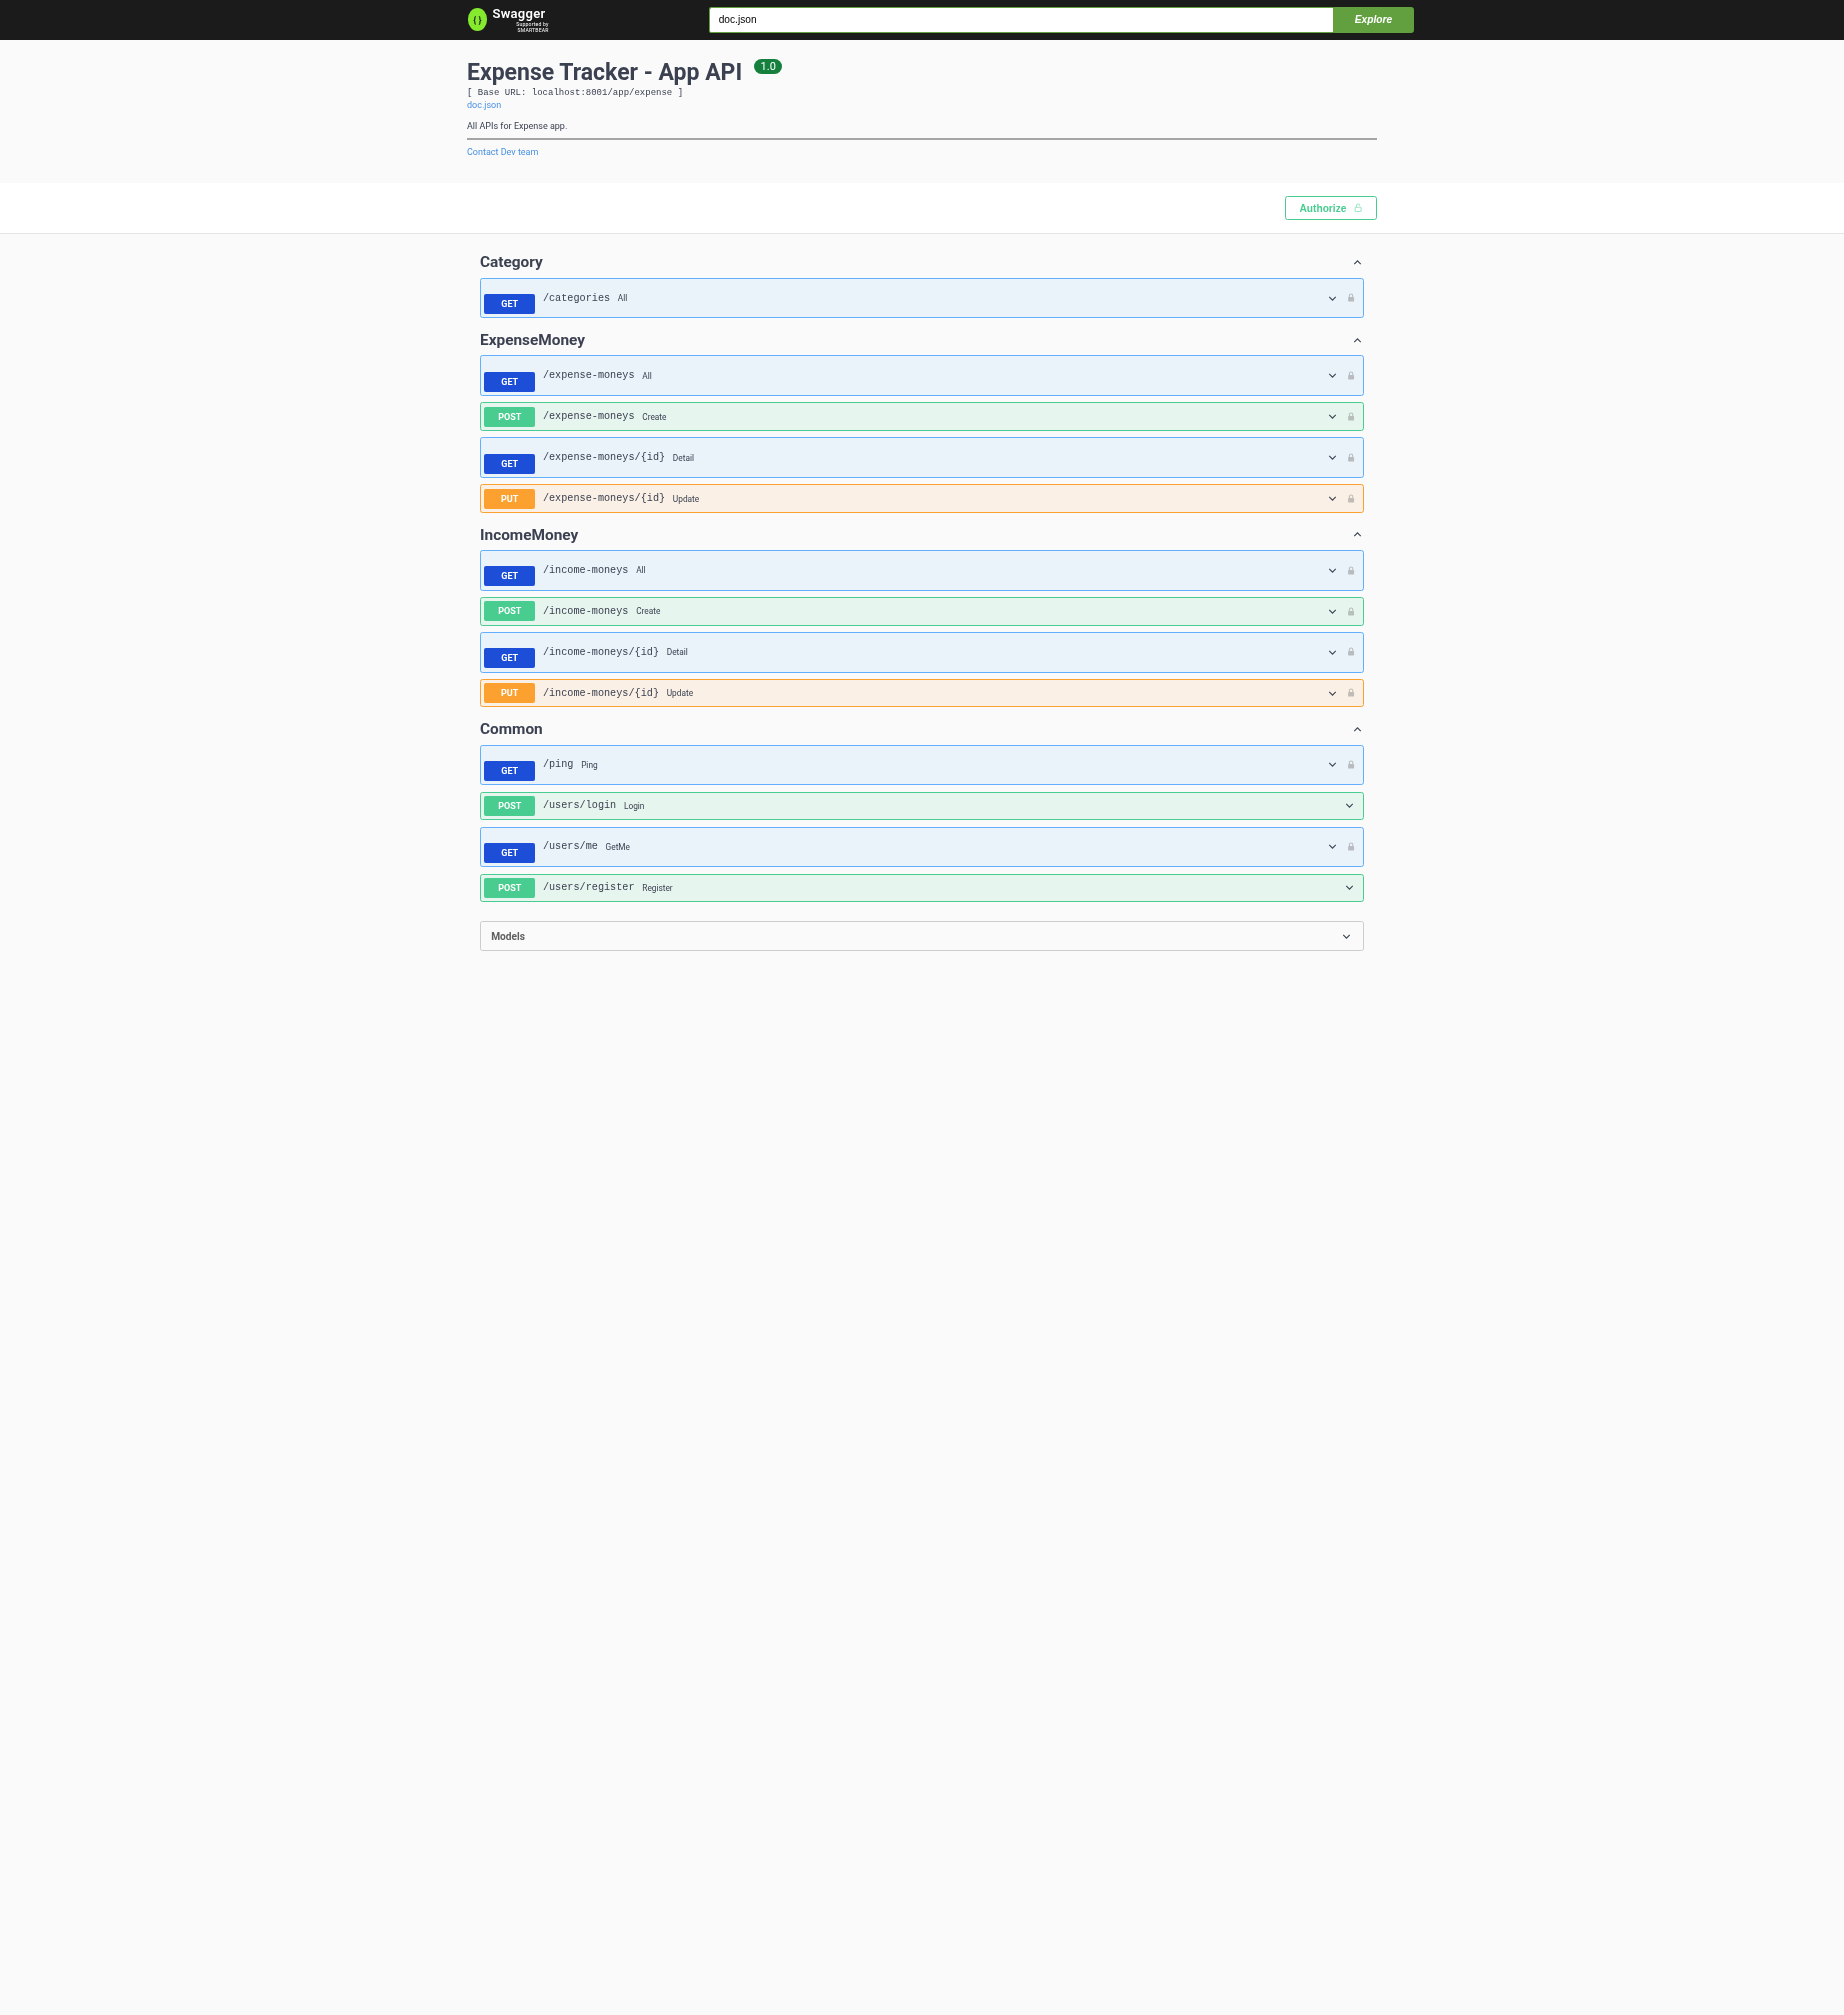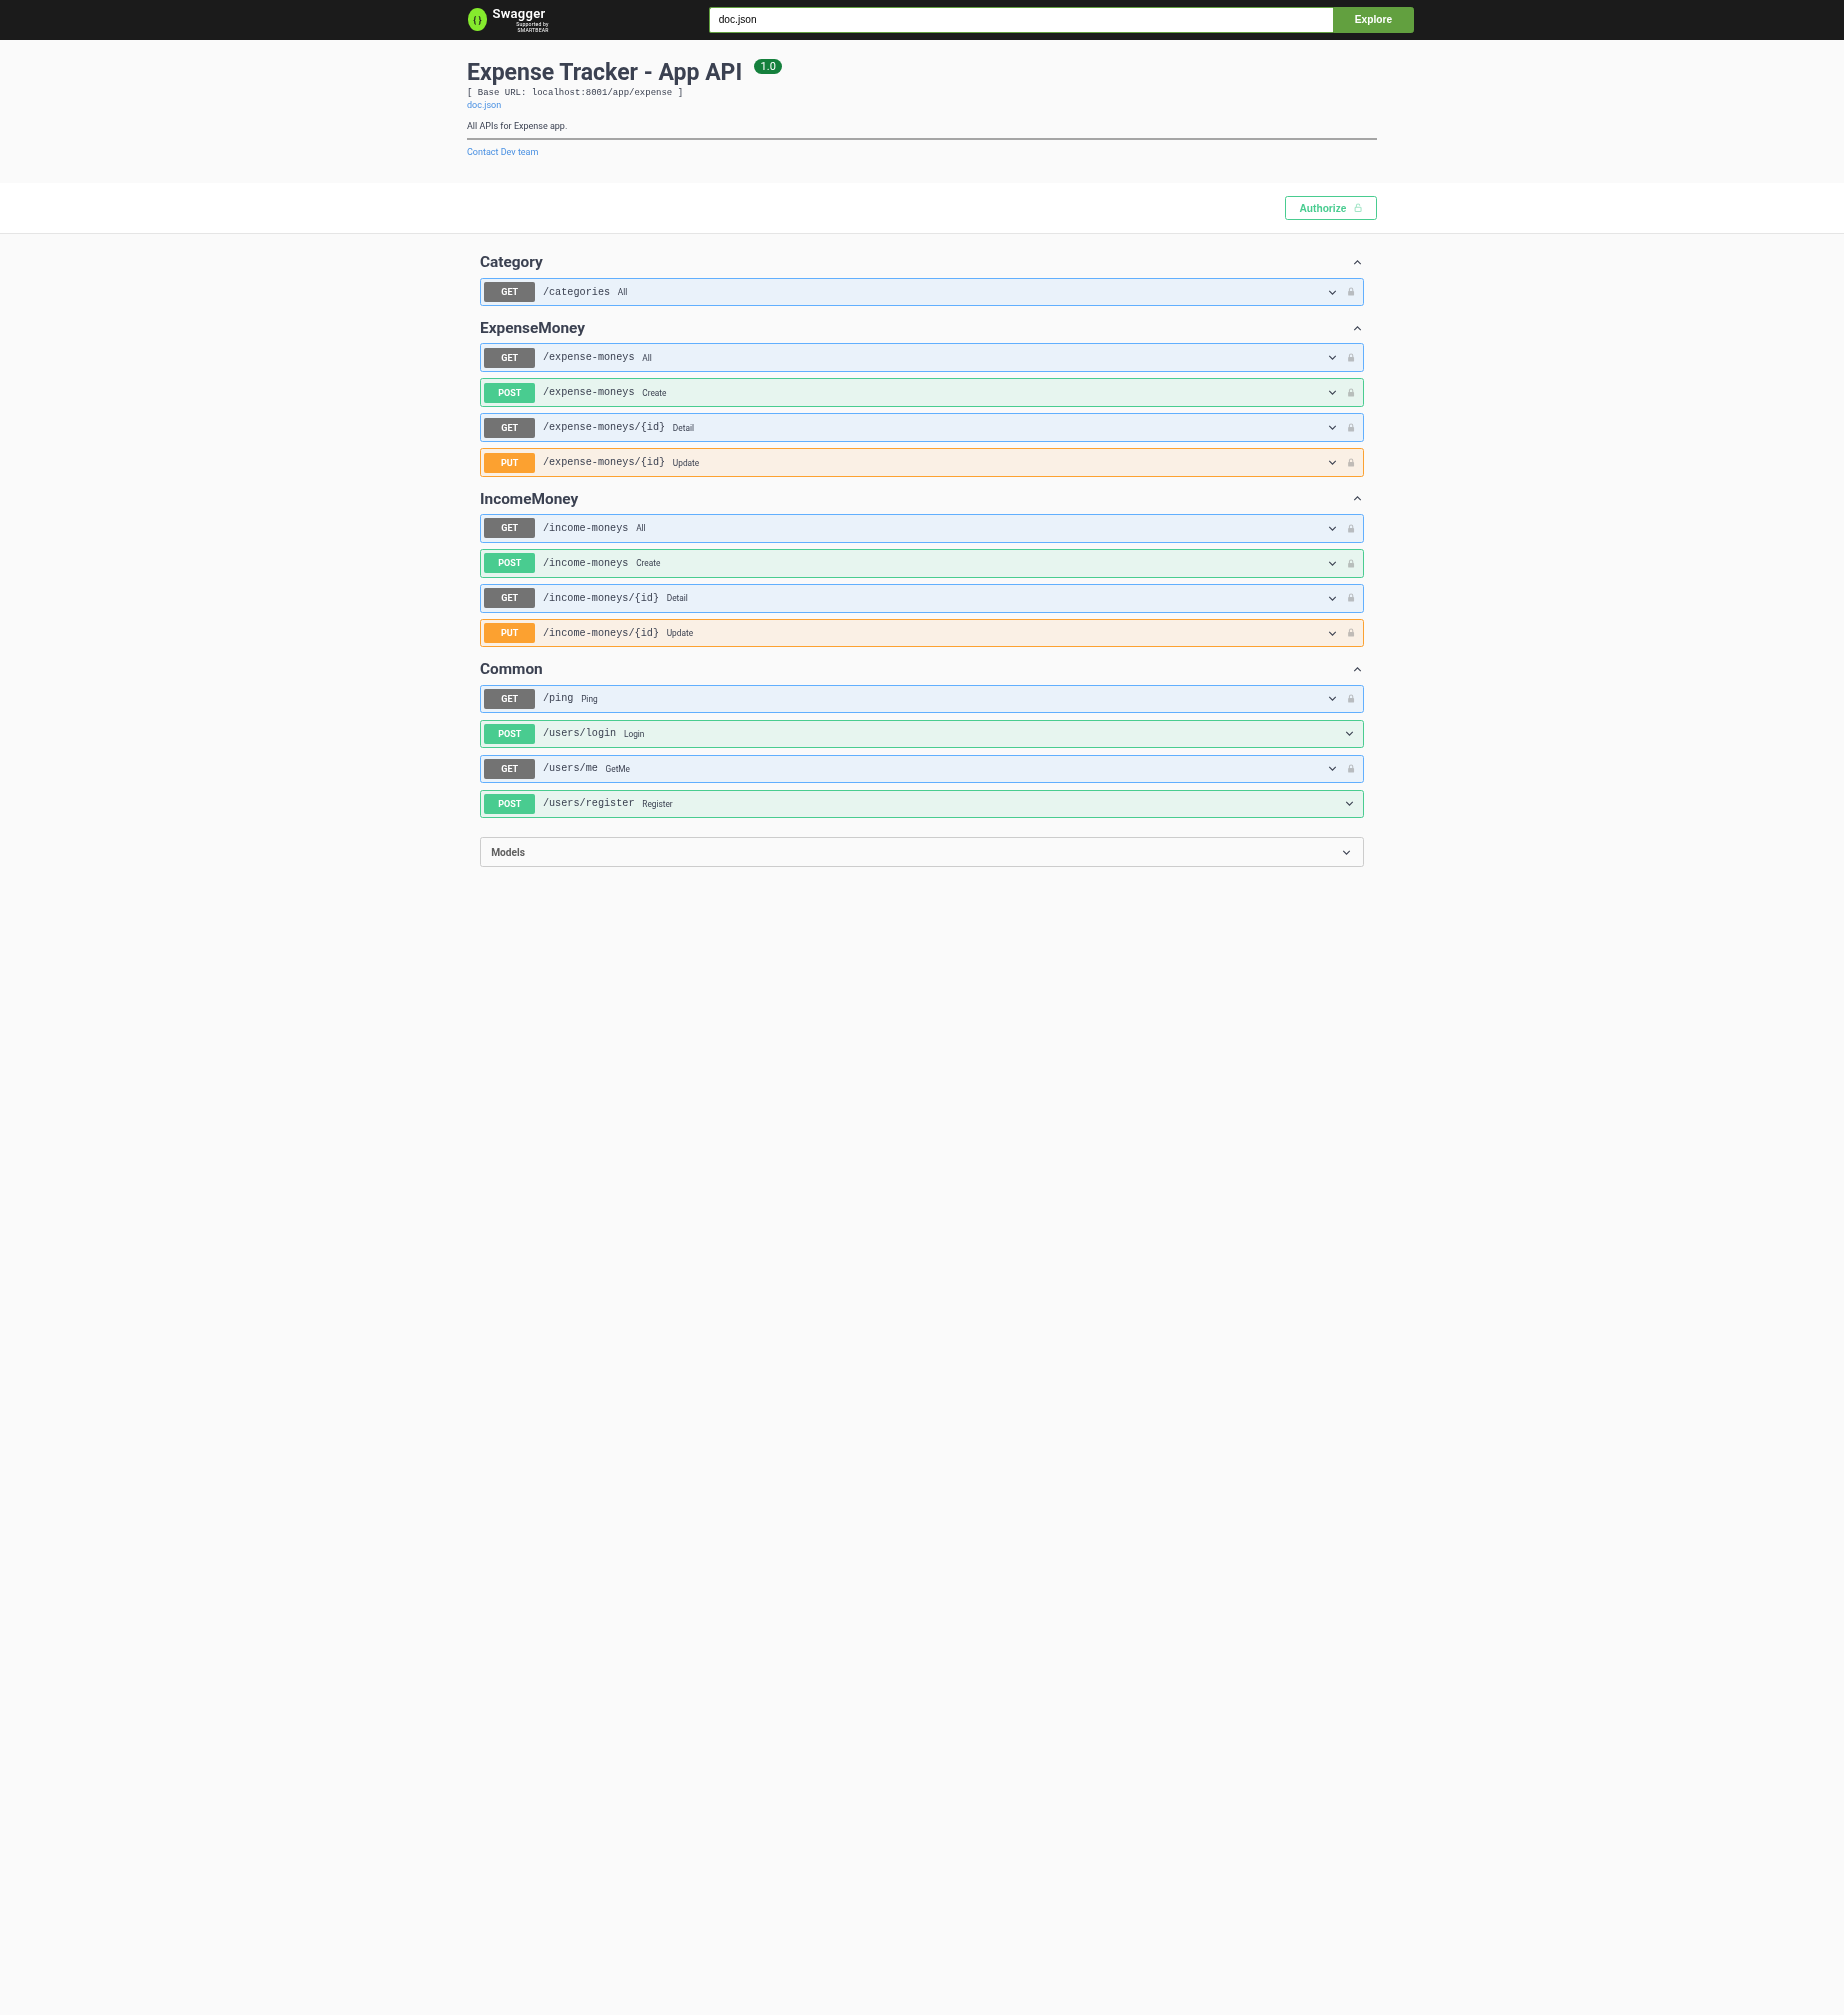--- a/index.html
+++ b/index.html
@@ -13,7 +13,7 @@
 .logo-sub { color: #fff; font-size: 5.1px; display: block; text-align: right; letter-spacing: 0.2px; }
 .search-group { display: flex; flex: 0 0 auto; width: 705px; }
 .search-input { flex: 1; padding: 6.4px 9px; border: 1.3px solid #62a03f; border-right: none; font-size: 10.2px; outline: none; border-radius: 2.6px 0 0 2.6px; }
-.explore-btn { background: #62a03f; color: #fff; border: 1.3px solid #62a03f; padding: 6.4px 20.5px; font-size: 10.2px; font-weight: 700; cursor: pointer; border-radius: 0 2.6px 2.6px 0; }
+.explore-btn { background: #62a03f; color: #fff; border: 1.3px solid #62a03f; padding: 6.4px 20.5px; font-size: 10.2px; font-weight: 700; cursor: pointer; border-radius: 0 2.6px 2.6px 0; font-style: italic; }
 
 .info-section { background: #fafafa; padding: 19px 13px 26px; }
 .info-inner { max-width: 910px; margin: 0 auto; }

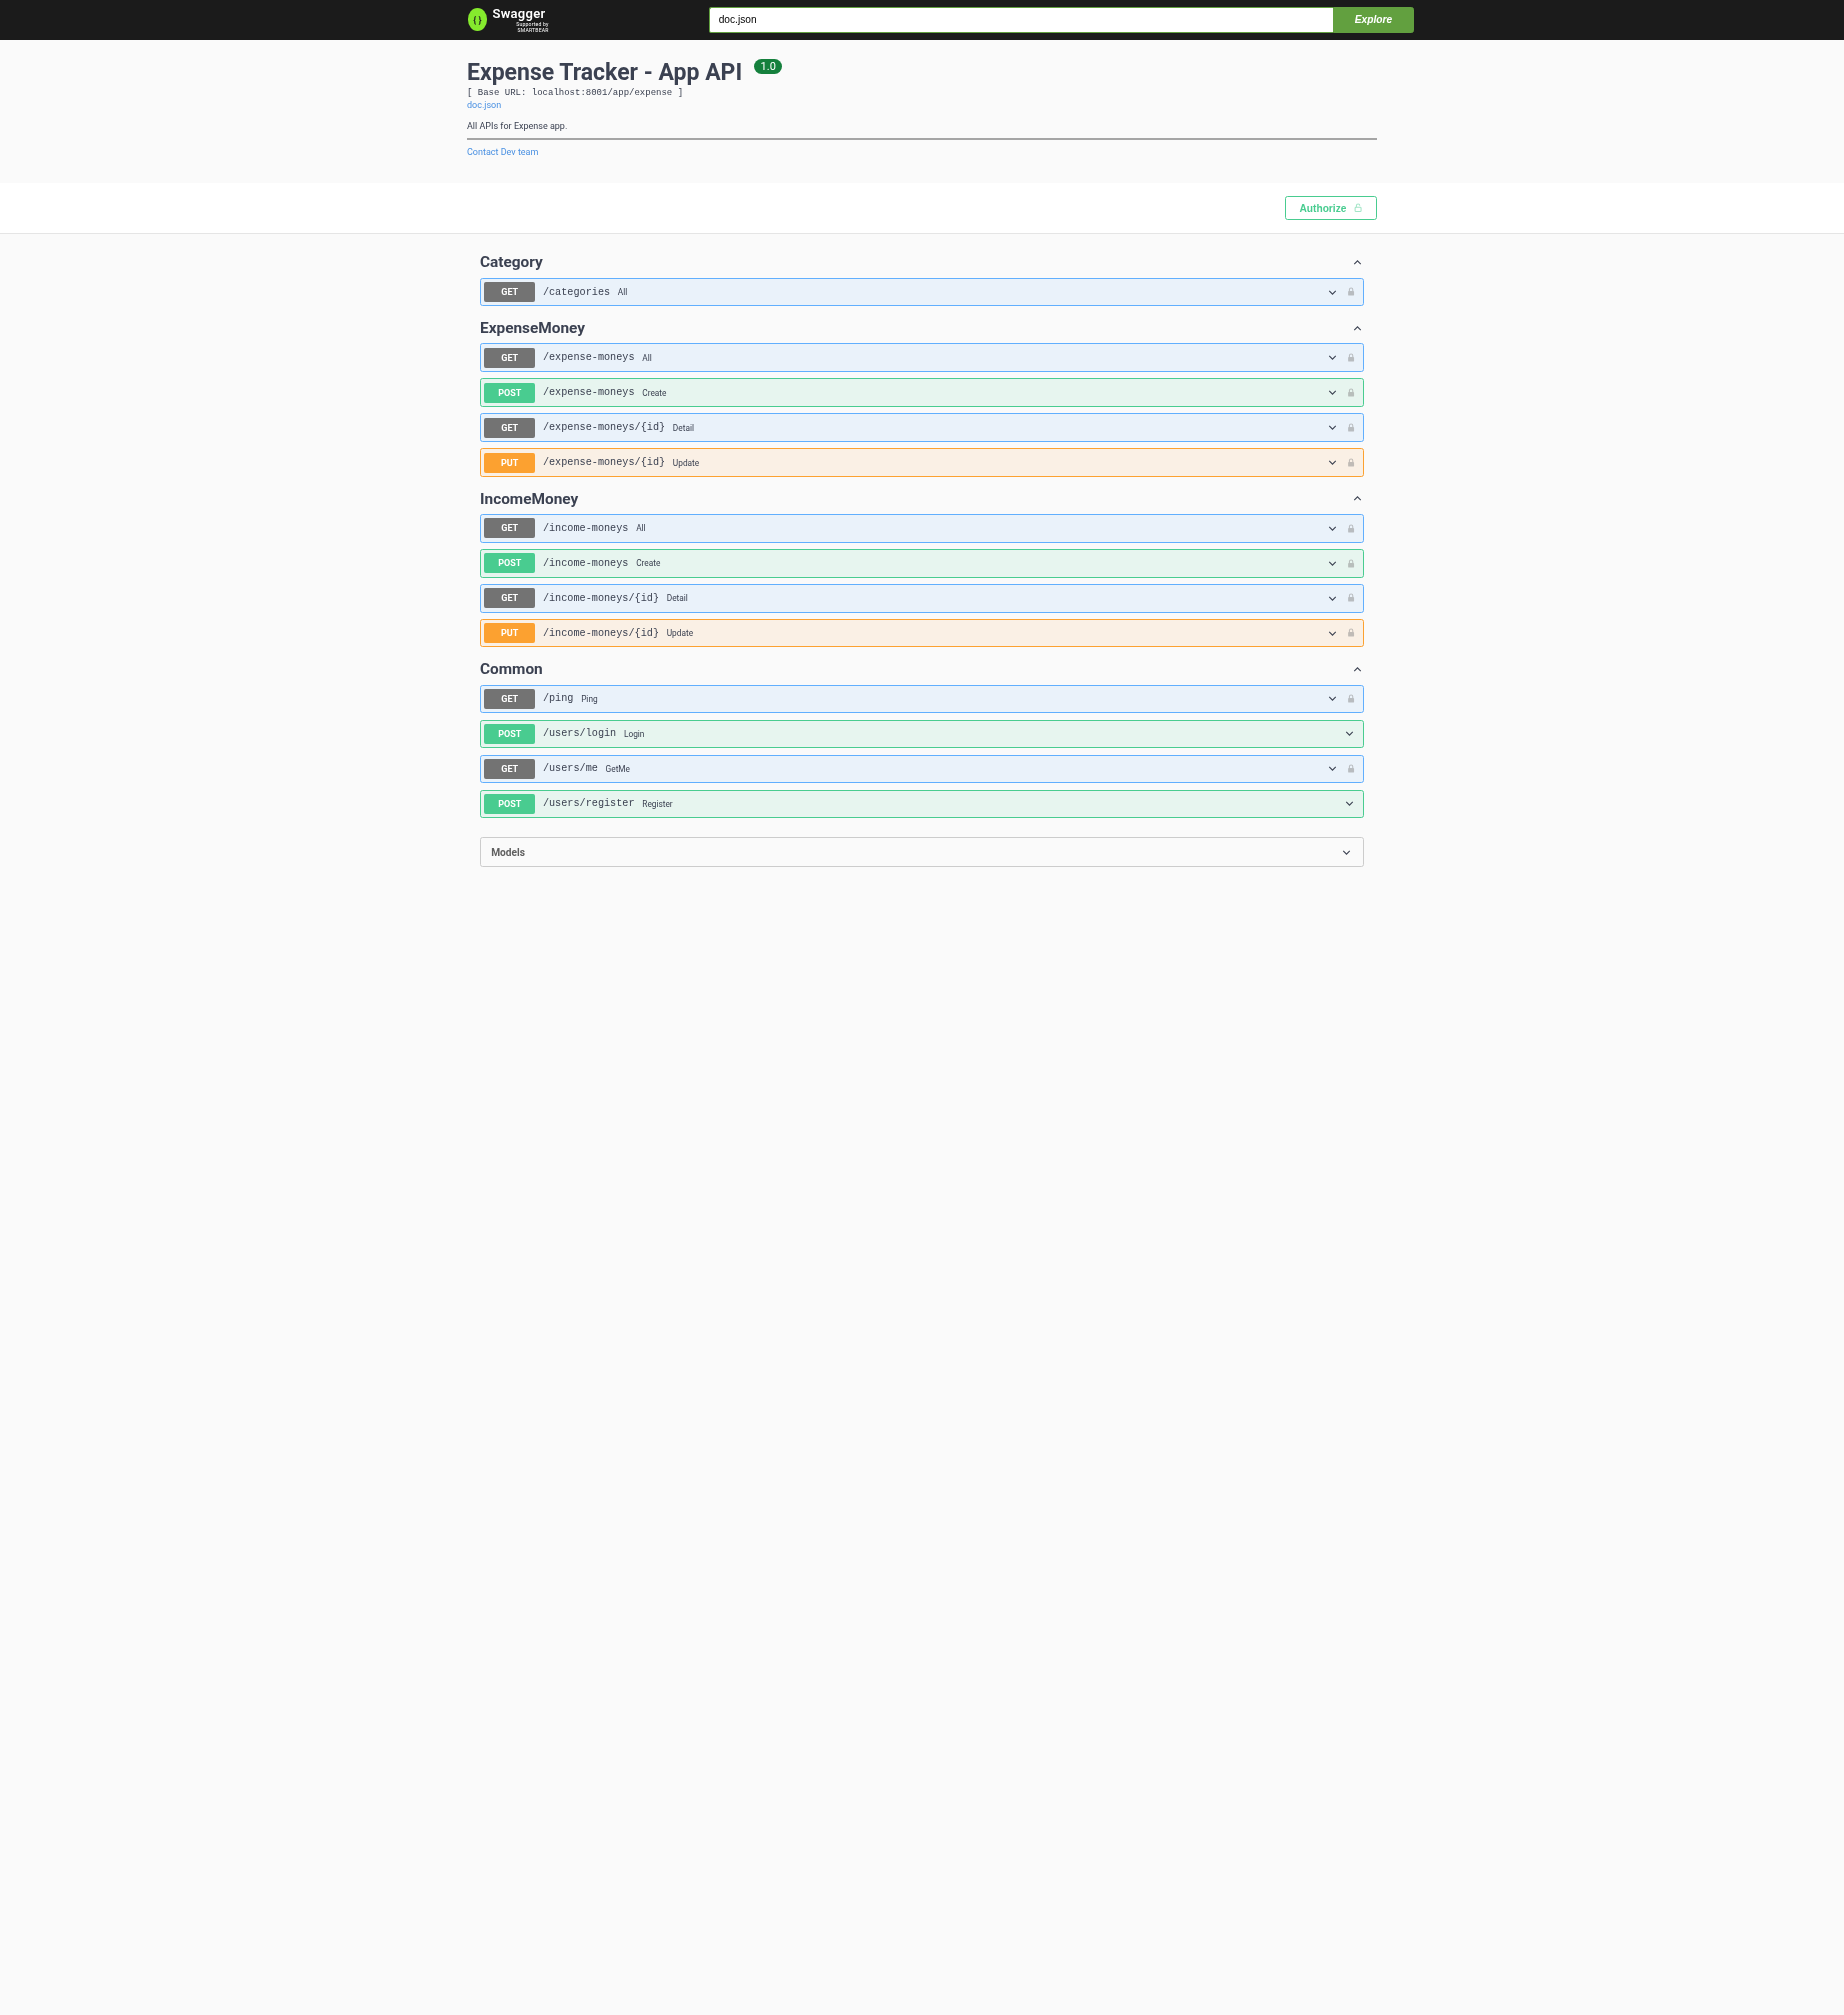--- a/index.html
+++ b/index.html
@@ -40,7 +40,7 @@
 .op-post { background: rgba(73,204,144,0.1); border-color: #49cc90; }
 .op-put { background: rgba(252,161,48,0.1); border-color: #fca130; }
 .method-badge { min-width: 51px; text-align: center; padding: 5.1px 0; border-radius: 1.9px; color: #fff; font-size: 9px; font-weight: 700; }
-.badge-get { background: #737373; }
+.badge-get { background: #1d4ed8; margin-top: 12px; }
 .badge-post { background: #49cc90; }
 .badge-put { background: #fca130; }
 .op-path { font-family: "Courier New", monospace; font-size: 10.2px; font-weight: 400; color: #3b4151; margin-left: 7.7px; }

